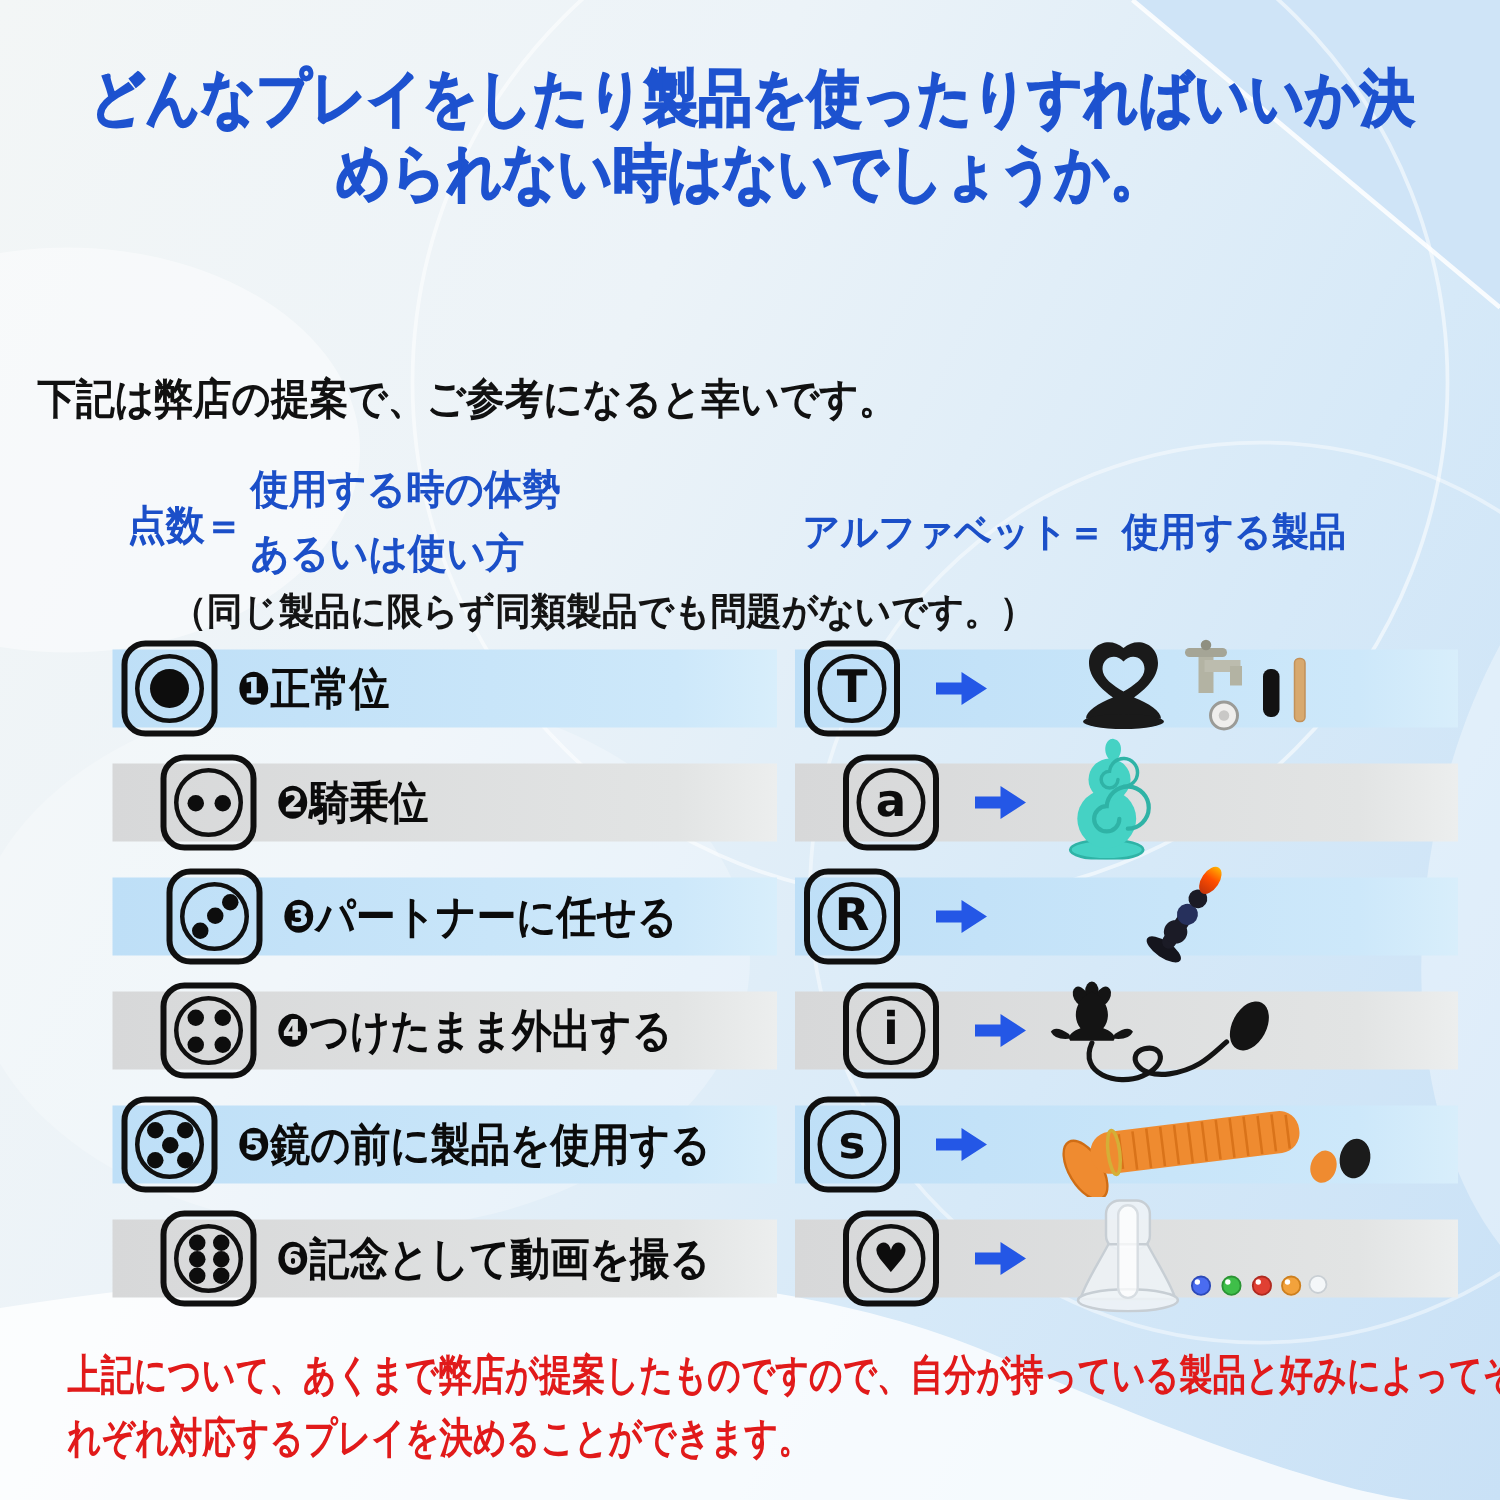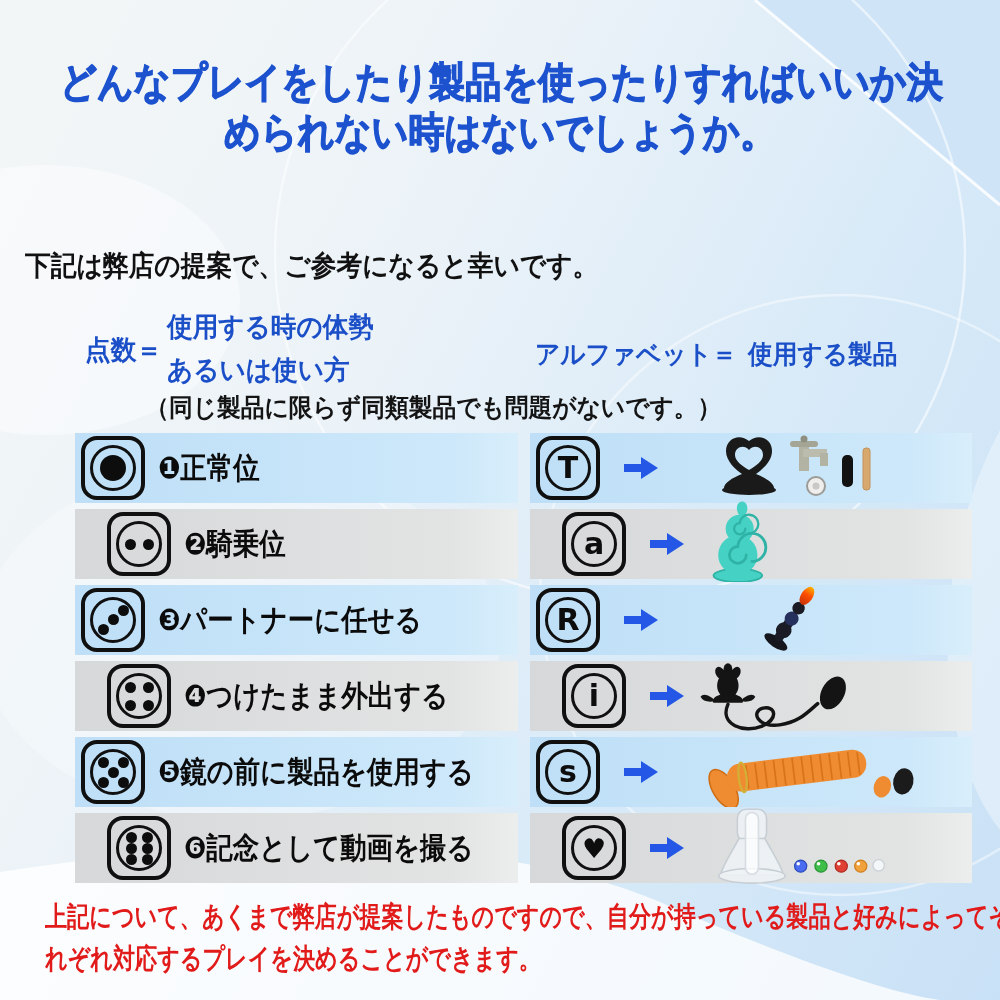--- a/index.html
+++ b/index.html
@@ -21,7 +21,7 @@
   .bg{position:absolute;left:0;top:0;width:1000px;height:1000px;}
   .abs{position:absolute;white-space:nowrap;}
 
-  .title{top:57px;left:0;width:1000px;text-align:center;color:var(--title-blue);
+  .title{top:40px;left:0;width:1000px;text-align:center;color:var(--title-blue);
     font-size:41px;font-weight:800;line-height:1.22;-webkit-text-stroke:1.2px var(--title-blue);}
   .title .tline{transform:scaleX(.88);}
   .subtitle{top:150px;left:0;width:1000px;text-align:center;color:var(--subtitle-orange);

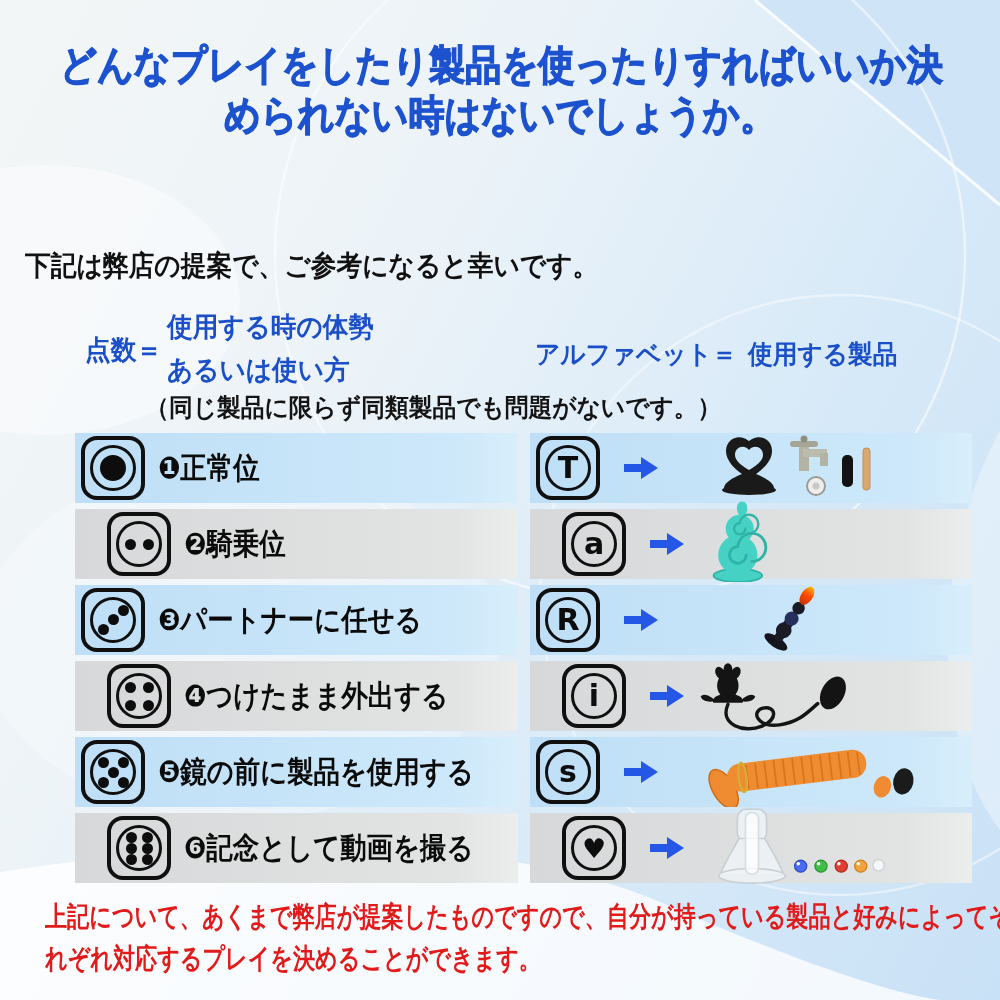--- a/index.html
+++ b/index.html
@@ -35,7 +35,7 @@
   .legend-dots-meaning{left:167px;top:305px;color:var(--legend-blue);font-size:27px;font-weight:800;line-height:1.6;transform:scaleX(.95);transform-origin:left;}
   .legend-alpha{left:535px;top:337px;color:var(--legend-blue);font-size:26px;font-weight:800;transform:scaleX(.95);transform-origin:left;}
   .legend-alpha .gap{display:inline-block;width:12px;}
-  .paren-note{top:391px;left:0;width:804px;text-align:center;color:#141414;font-size:25px;font-weight:600;margin-left:31px;}
+  .paren-note{top:391px;left:0;width:804px;text-align:center;color:#141414;font-size:25px;font-weight:600;}
   .paren-note span{display:inline-block;transform:scaleX(.95);}
 
   .bar{position:absolute;height:70px;display:flex;align-items:center;box-sizing:border-box;}

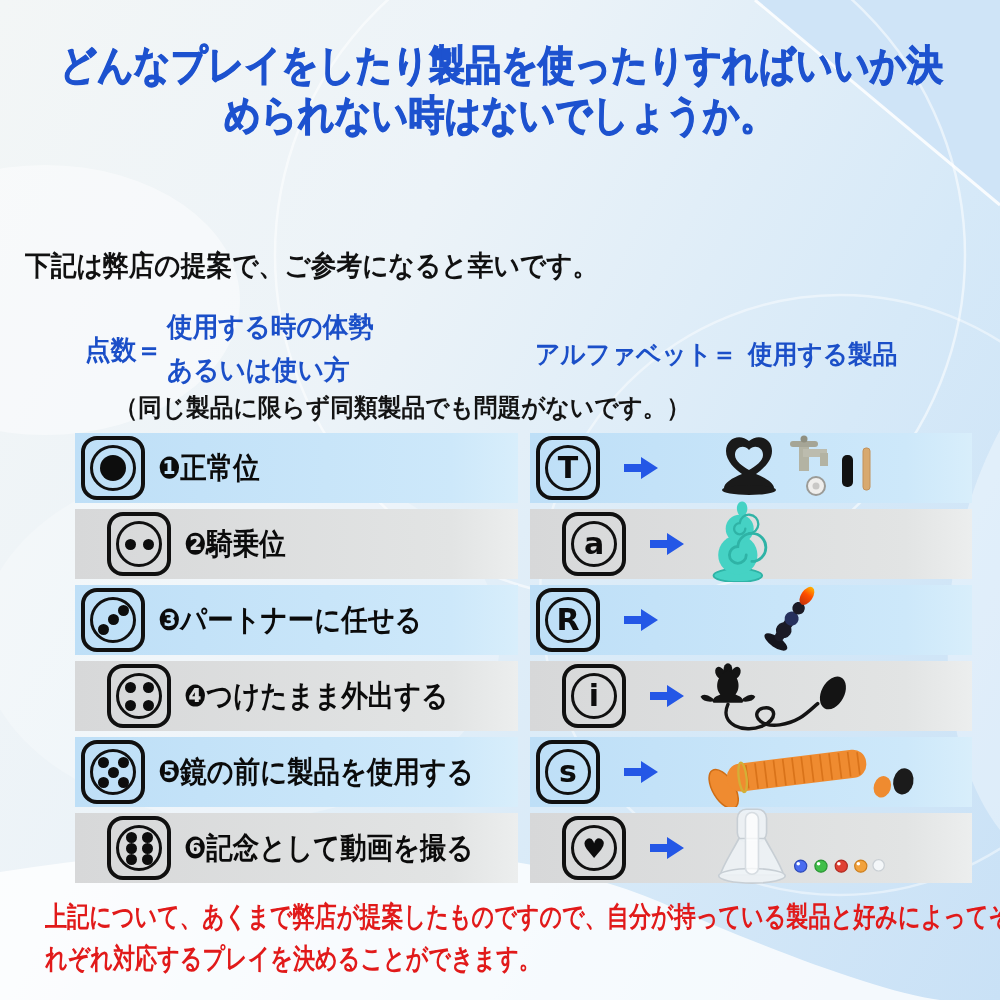--- a/index.html
+++ b/index.html
@@ -38,7 +38,7 @@
   .paren-note{top:391px;left:0;width:804px;text-align:center;color:#141414;font-size:25px;font-weight:600;}
   .paren-note span{display:inline-block;transform:scaleX(.95);}
 
-  .bar{position:absolute;height:70px;display:flex;align-items:center;box-sizing:border-box;}
+  .bar{position:absolute;height:52px;display:flex;align-items:center;box-sizing:border-box;}
   .bar.left{left:75px;width:443px;padding-left:6px;}
   .bar.right{left:530px;width:442px;padding-left:6px;}
   .bar.blue{background:linear-gradient(90deg,#bedff7 0%,#cde8fa 85%,#d8eefb 100%);}

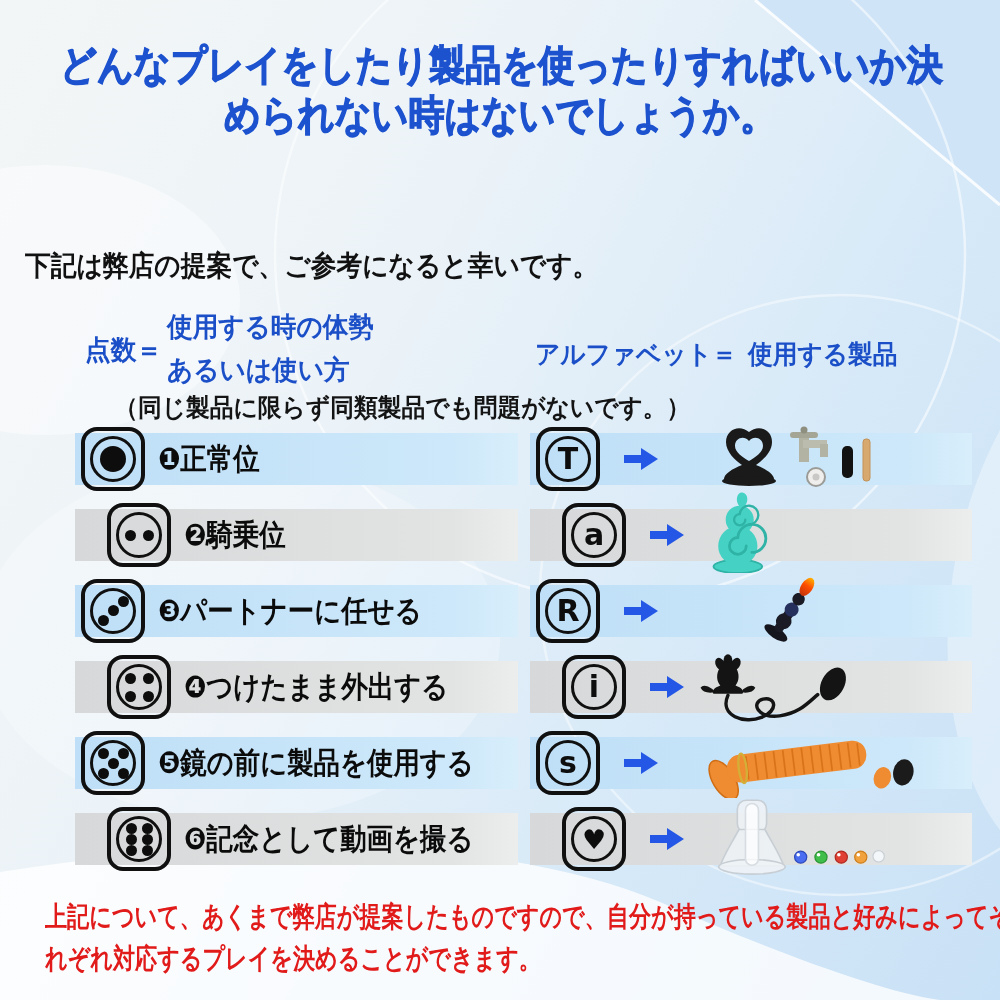--- a/index.html
+++ b/index.html
@@ -165,7 +165,7 @@
 </svg>
         </div>
       </div>
-      <div class="bar left blue" style="top: 585px;">
+      <div class="bar left blue" style="top: 585px; justify-content: center;">
         <div class="tile">
           <div class="tile-circle">
             <div class="pip" style="left: 4.5px; top: 23.5px; height: 11px; width: 11px;"></div>

